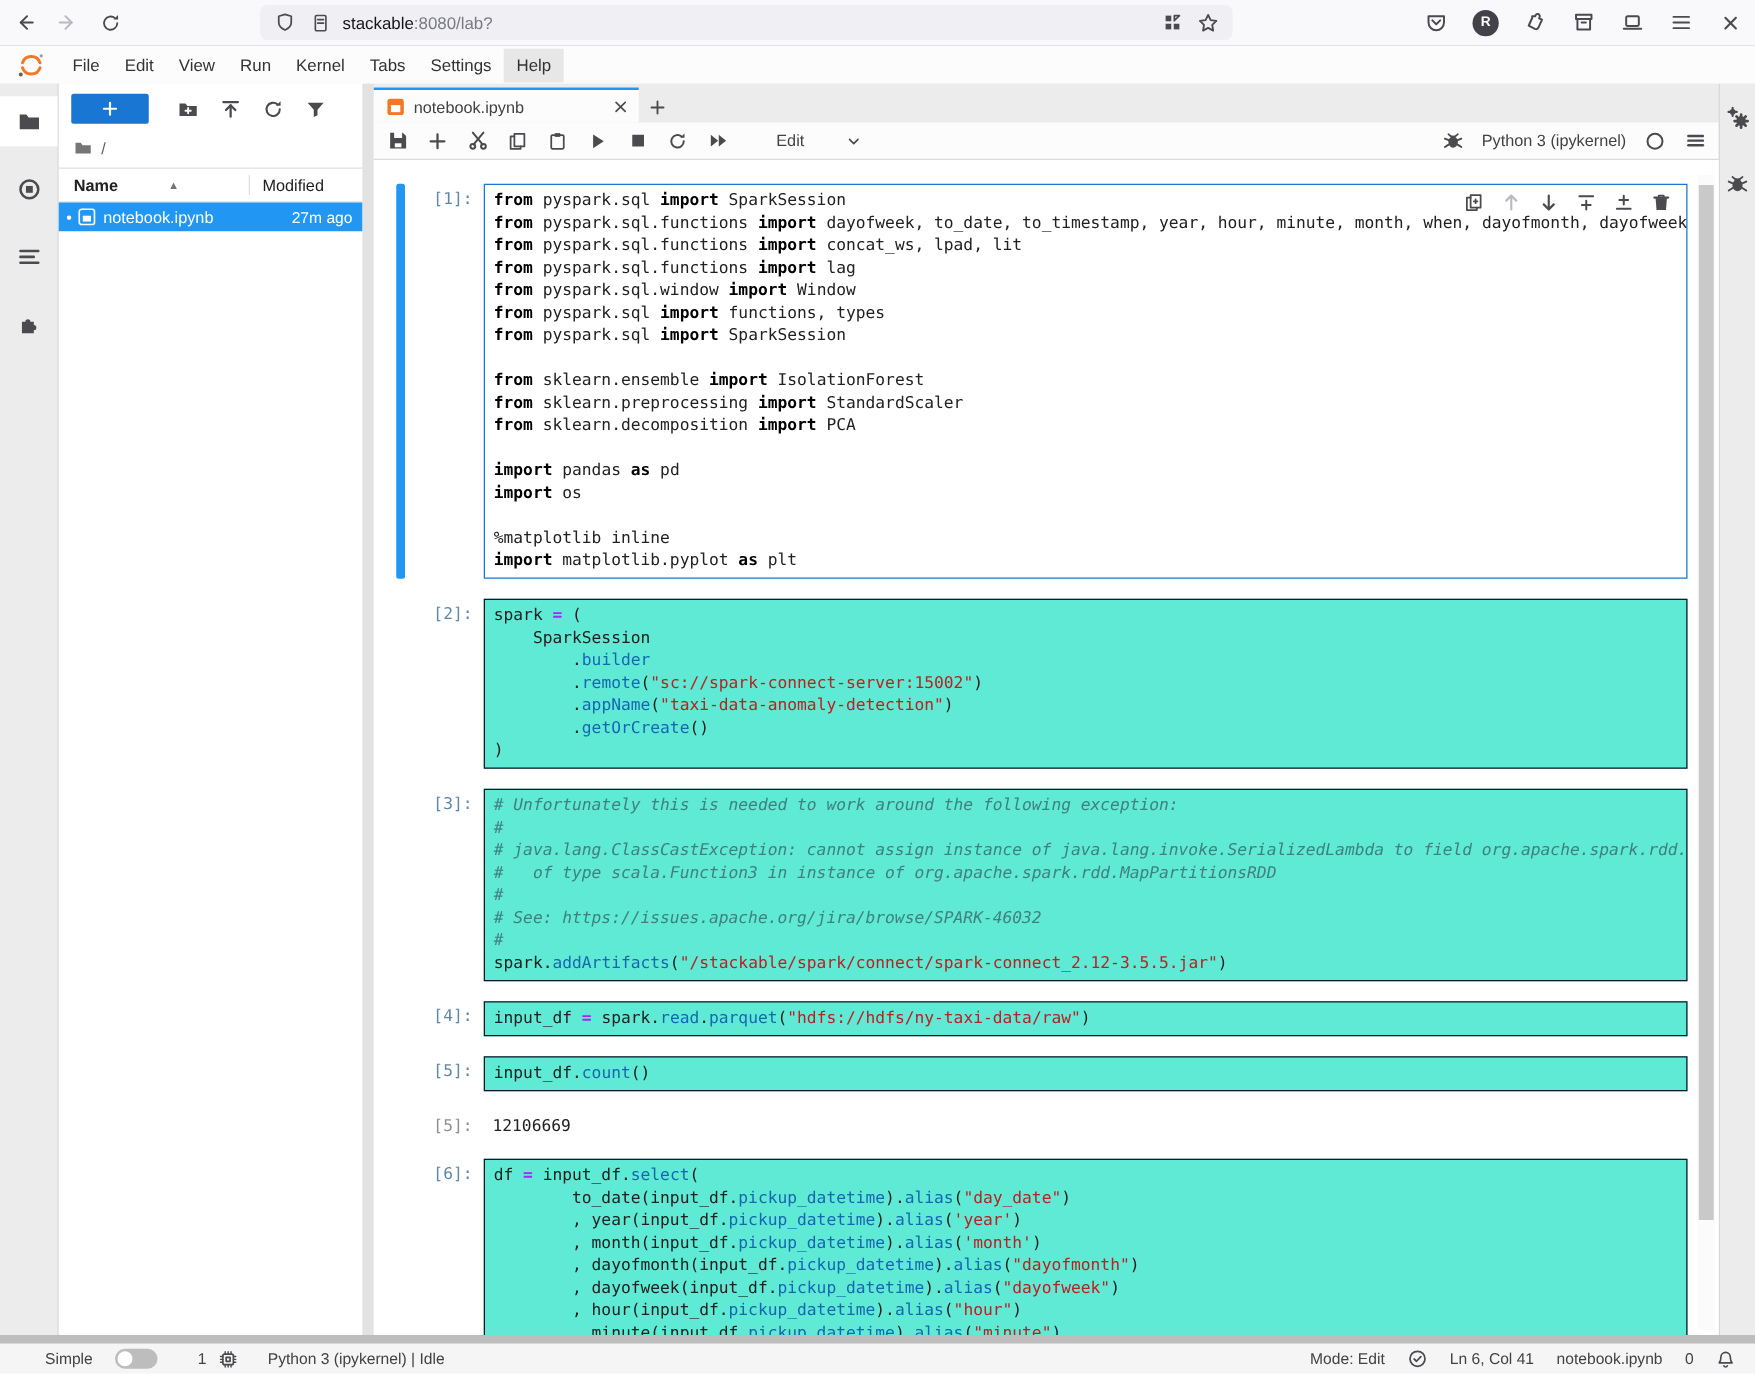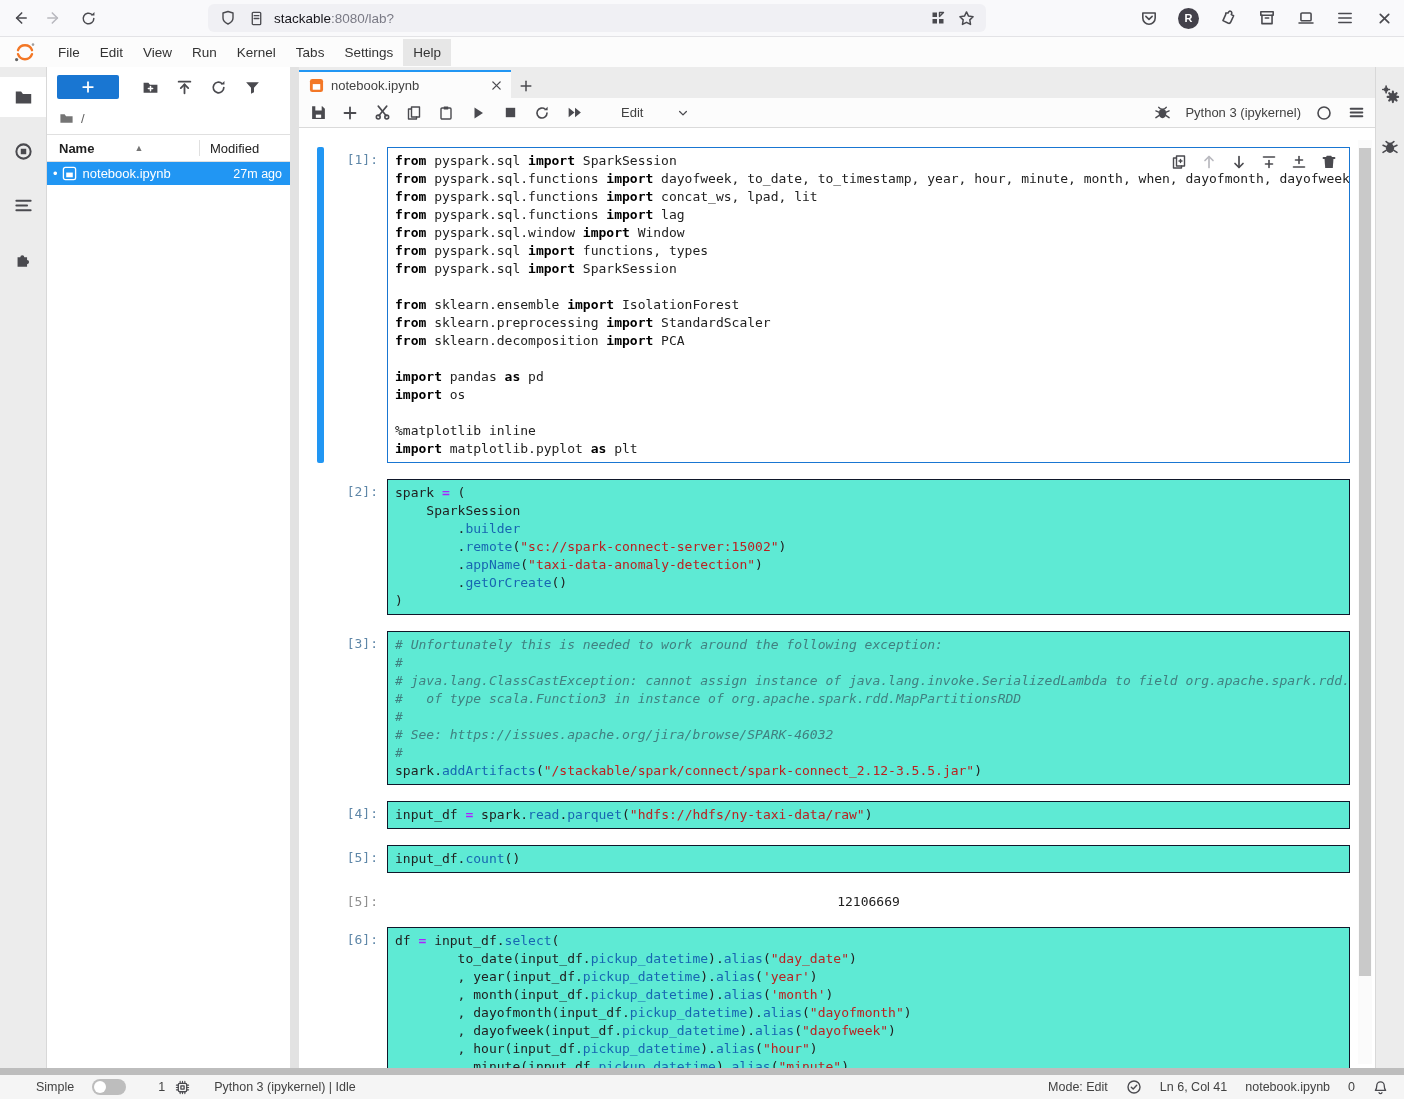--- a/index.html
+++ b/index.html
@@ -81,7 +81,7 @@
   .prompt.out { color:#8f8f8f; }
   .editor { flex:1; background:#5eead4; border:1px solid #0f172a; padding:4px 7px; overflow:hidden; }
   .cell.active .editor { background:#fff; border:1px solid #1976d2; }
-  .outarea { flex:1; padding:4px 7px 0 7px;text-align:center; }
+  .outarea { flex:1; padding:4px 7px 0 7px; }
   .code-line { font-family:"DejaVu Sans Mono", monospace; font-size:13px; line-height:18px; white-space:pre; }
   .tk-k { color:#000000; font-weight:bold; }
   .tk-o { color:#aa22ff; font-weight:bold; }

